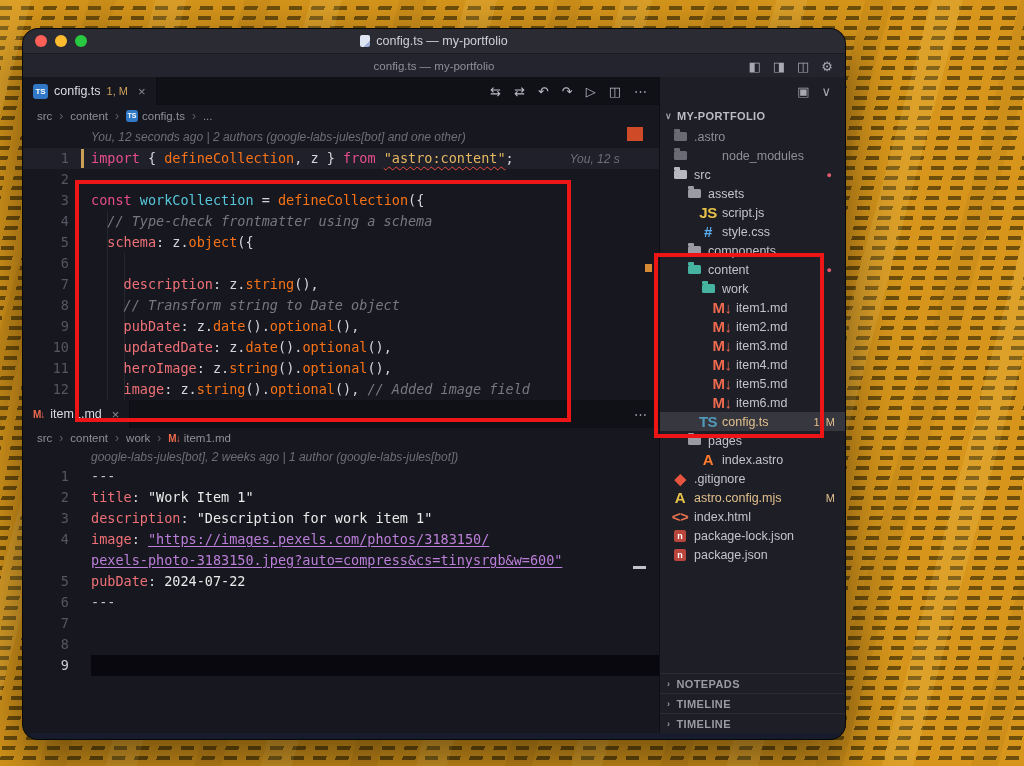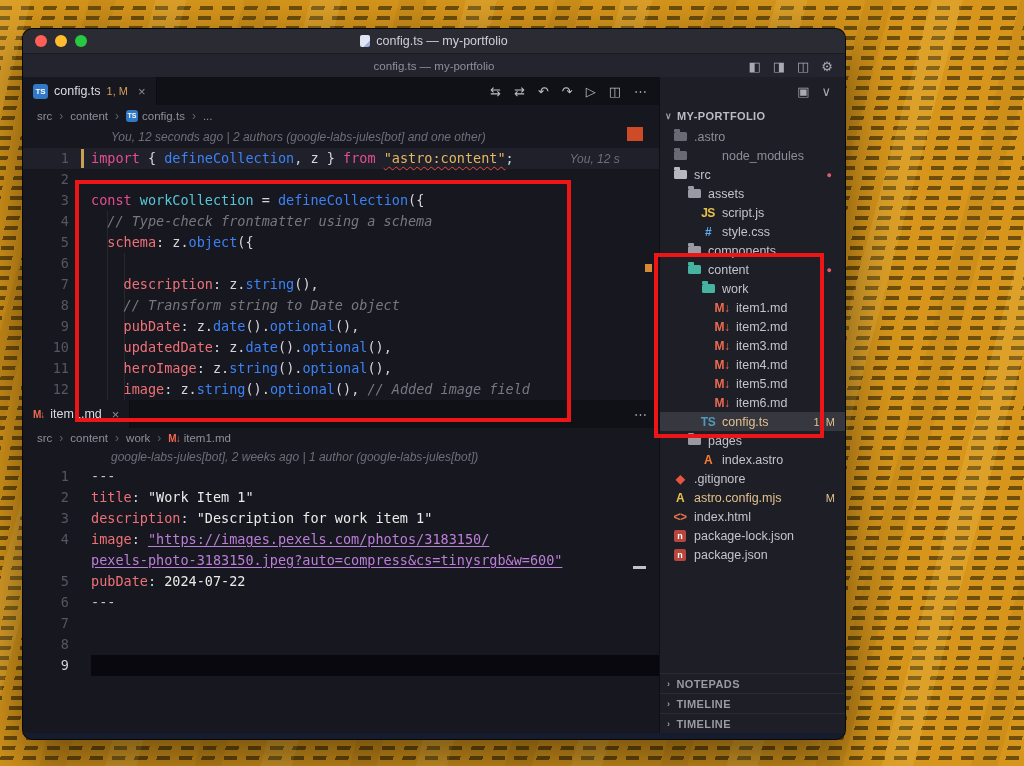--- a/index.html
+++ b/index.html
@@ -9,7 +9,7 @@
       repeating-linear-gradient(100deg, rgba(0,0,0,0) 0 13px, #d7961b 13px 22px),
       repeating-linear-gradient(0deg, rgba(0,0,0,0) 0 6px, #6d4e0b 6px 10px);
   }
-  .window{position:absolute;left:22px;top:28px;width:824px;height:712px;background:#17171f;border-radius:10px;
+  .window{position:absolute;left:22px;top:28px;width:824px;height:712px;background:#17171f;border-radius:16px;
     box-shadow:0 20px 55px rgba(0,0,0,.5);border:1px solid rgba(0,0,0,.65);overflow:hidden;box-sizing:border-box;}
   
   .os-titlebar{height:24px;background:#2b2b34;border-bottom:1px solid #1a1a21;position:relative;display:flex;align-items:center;}

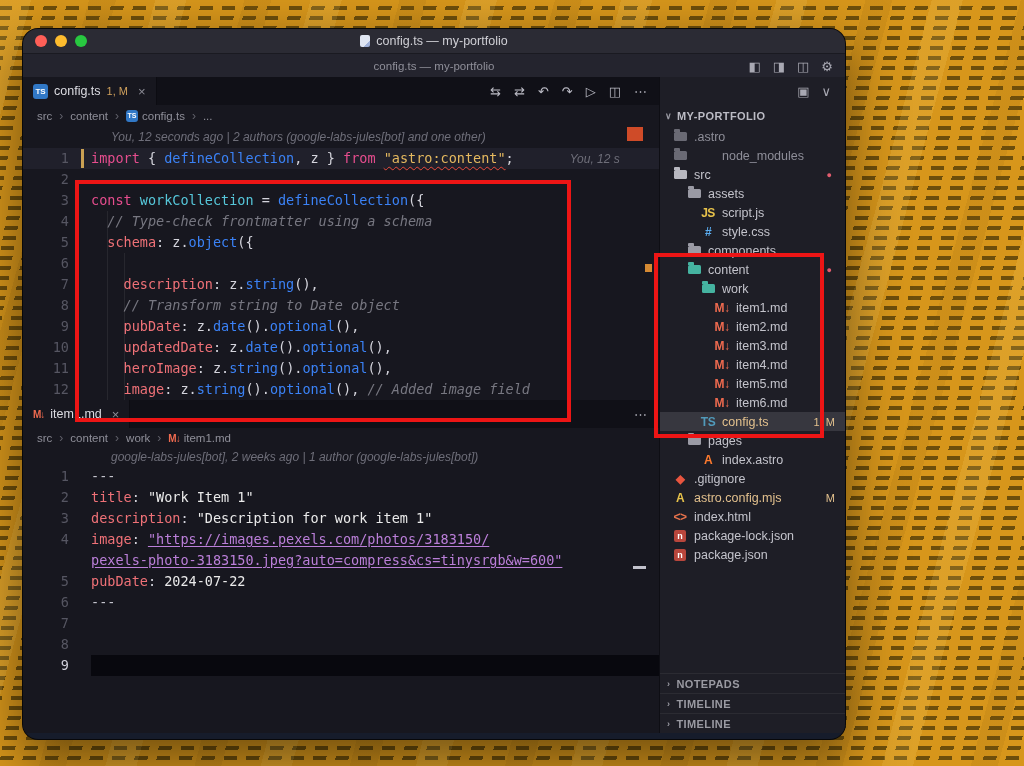--- a/index.html
+++ b/index.html
@@ -40,7 +40,7 @@
   .crumb-sep{color:#60606a;font-size:12px;}
   
   .code{font-family:"DejaVu Sans Mono",monospace;font-size:13.5px;line-height:21px;}
-  .blame-row{height:21px;line-height:21px;padding-left:88px;font-family:"Liberation Sans",sans-serif;font-style:italic;font-size:12px;color:#6e6e79;white-space:nowrap;}
+  .blame-row{height:21px;line-height:21px;padding-left:68px;font-family:"Liberation Sans",sans-serif;font-style:italic;font-size:12px;color:#6e6e79;white-space:nowrap;}
   .blame-row.short{height:18px;line-height:18px;}
   .code-line{display:flex;height:21px;position:relative;white-space:pre;}
   .ln{width:46px;flex:none;text-align:right;padding-right:22px;color:#565662;}

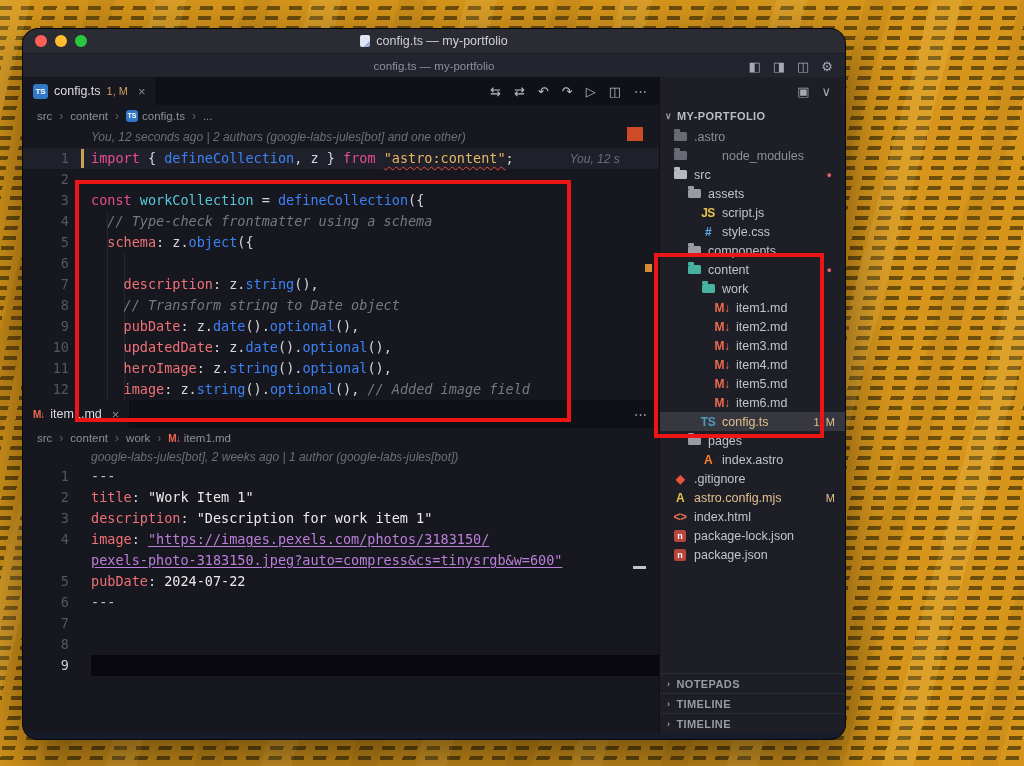--- a/index.html
+++ b/index.html
@@ -51,7 +51,7 @@
   .change-bar{position:absolute;left:58px;top:1px;bottom:1px;width:3px;background:#caa153;}
   .inline-blame{margin-left:56px;font-family:"Liberation Sans",sans-serif;font-style:italic;font-size:12px;color:#6e6e79;text-align:center;}
   .tok-kw{color:#e64d8e;}
-  .tok-fn{color:#3b82f6;}
+  .tok-fn{color:#f97316;}
   .tok-var{color:#56c7da;}
   .tok-prop{color:#ef7177;}
   .tok-str{color:#e5b95f;}

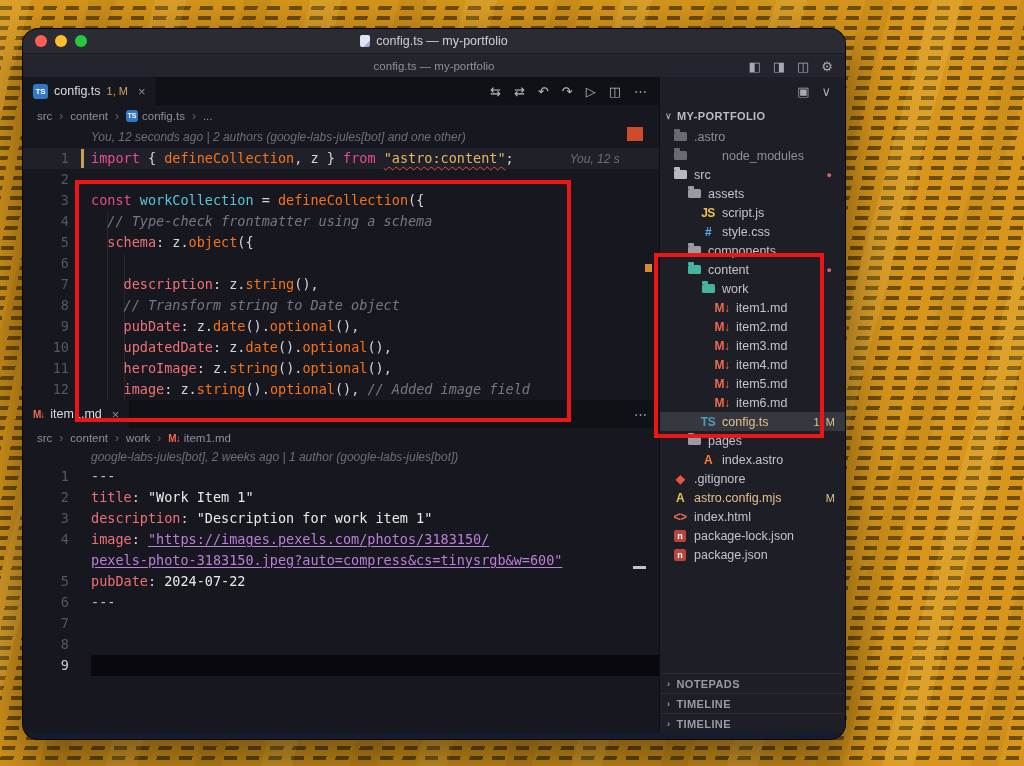--- a/index.html
+++ b/index.html
@@ -74,7 +74,7 @@
   .tree-icon{margin-right:6px;flex:none;display:inline-flex;align-items:center;justify-content:center;width:16px;}
   .icon-folder{width:13px;height:9px;border-radius:1.5px;position:relative;}
   .icon-folder:before{content:"";position:absolute;top:-3px;left:0;width:6px;height:3px;border-radius:1px 1px 0 0;background:inherit;}
-  .icon-glyph{font-weight:bold;font-size:12px;letter-spacing:-0.5px;}
+  .icon-glyph{font-weight:bold;font-size:15px;letter-spacing:-0.5px;}
   .icon-chip{width:12px;height:12px;border-radius:2px;color:#fff;font-weight:bold;font-size:9px;line-height:12px;text-align:center;}
   .tree-badge{position:absolute;right:10px;color:#e2c08d;font-size:11px;}
   .tree-dot{position:absolute;right:13px;font-size:9px;}

